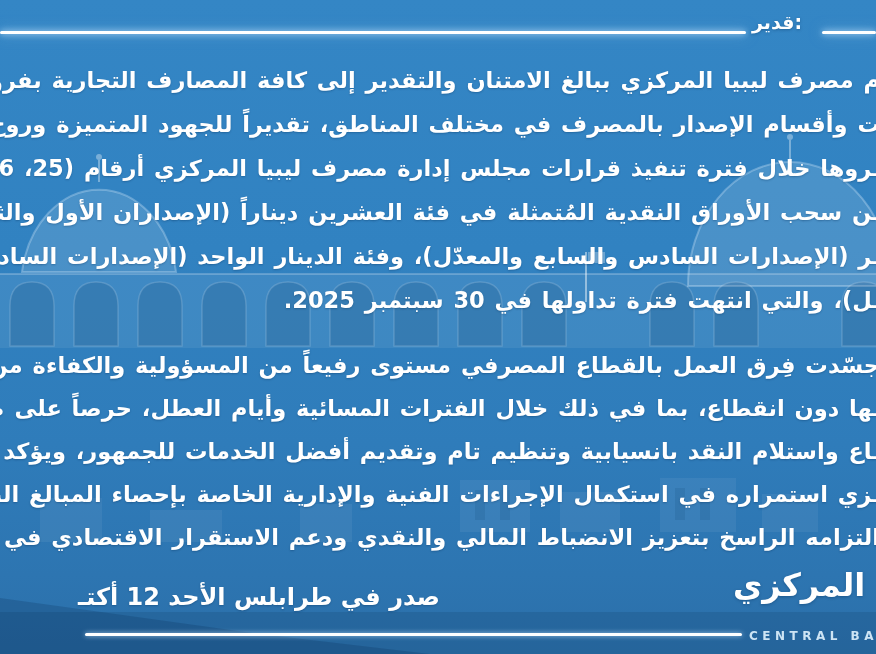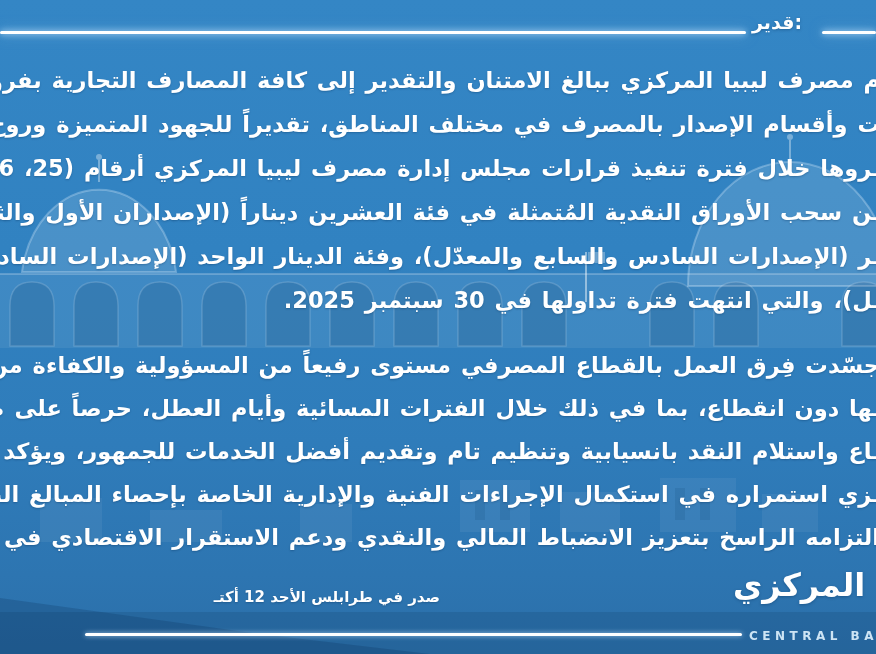--- a/index.html
+++ b/index.html
@@ -26,7 +26,7 @@
   }
   .issued{
     position:absolute;top:580px;right:436px;white-space:nowrap;direction:rtl;
-    font-size:15px;font-weight:700;line-height:34px;
+    font-size:24px;font-weight:700;line-height:34px;
     text-shadow:0 1px 2px rgba(0,40,80,.30);
   }
   .bottom-rule{

